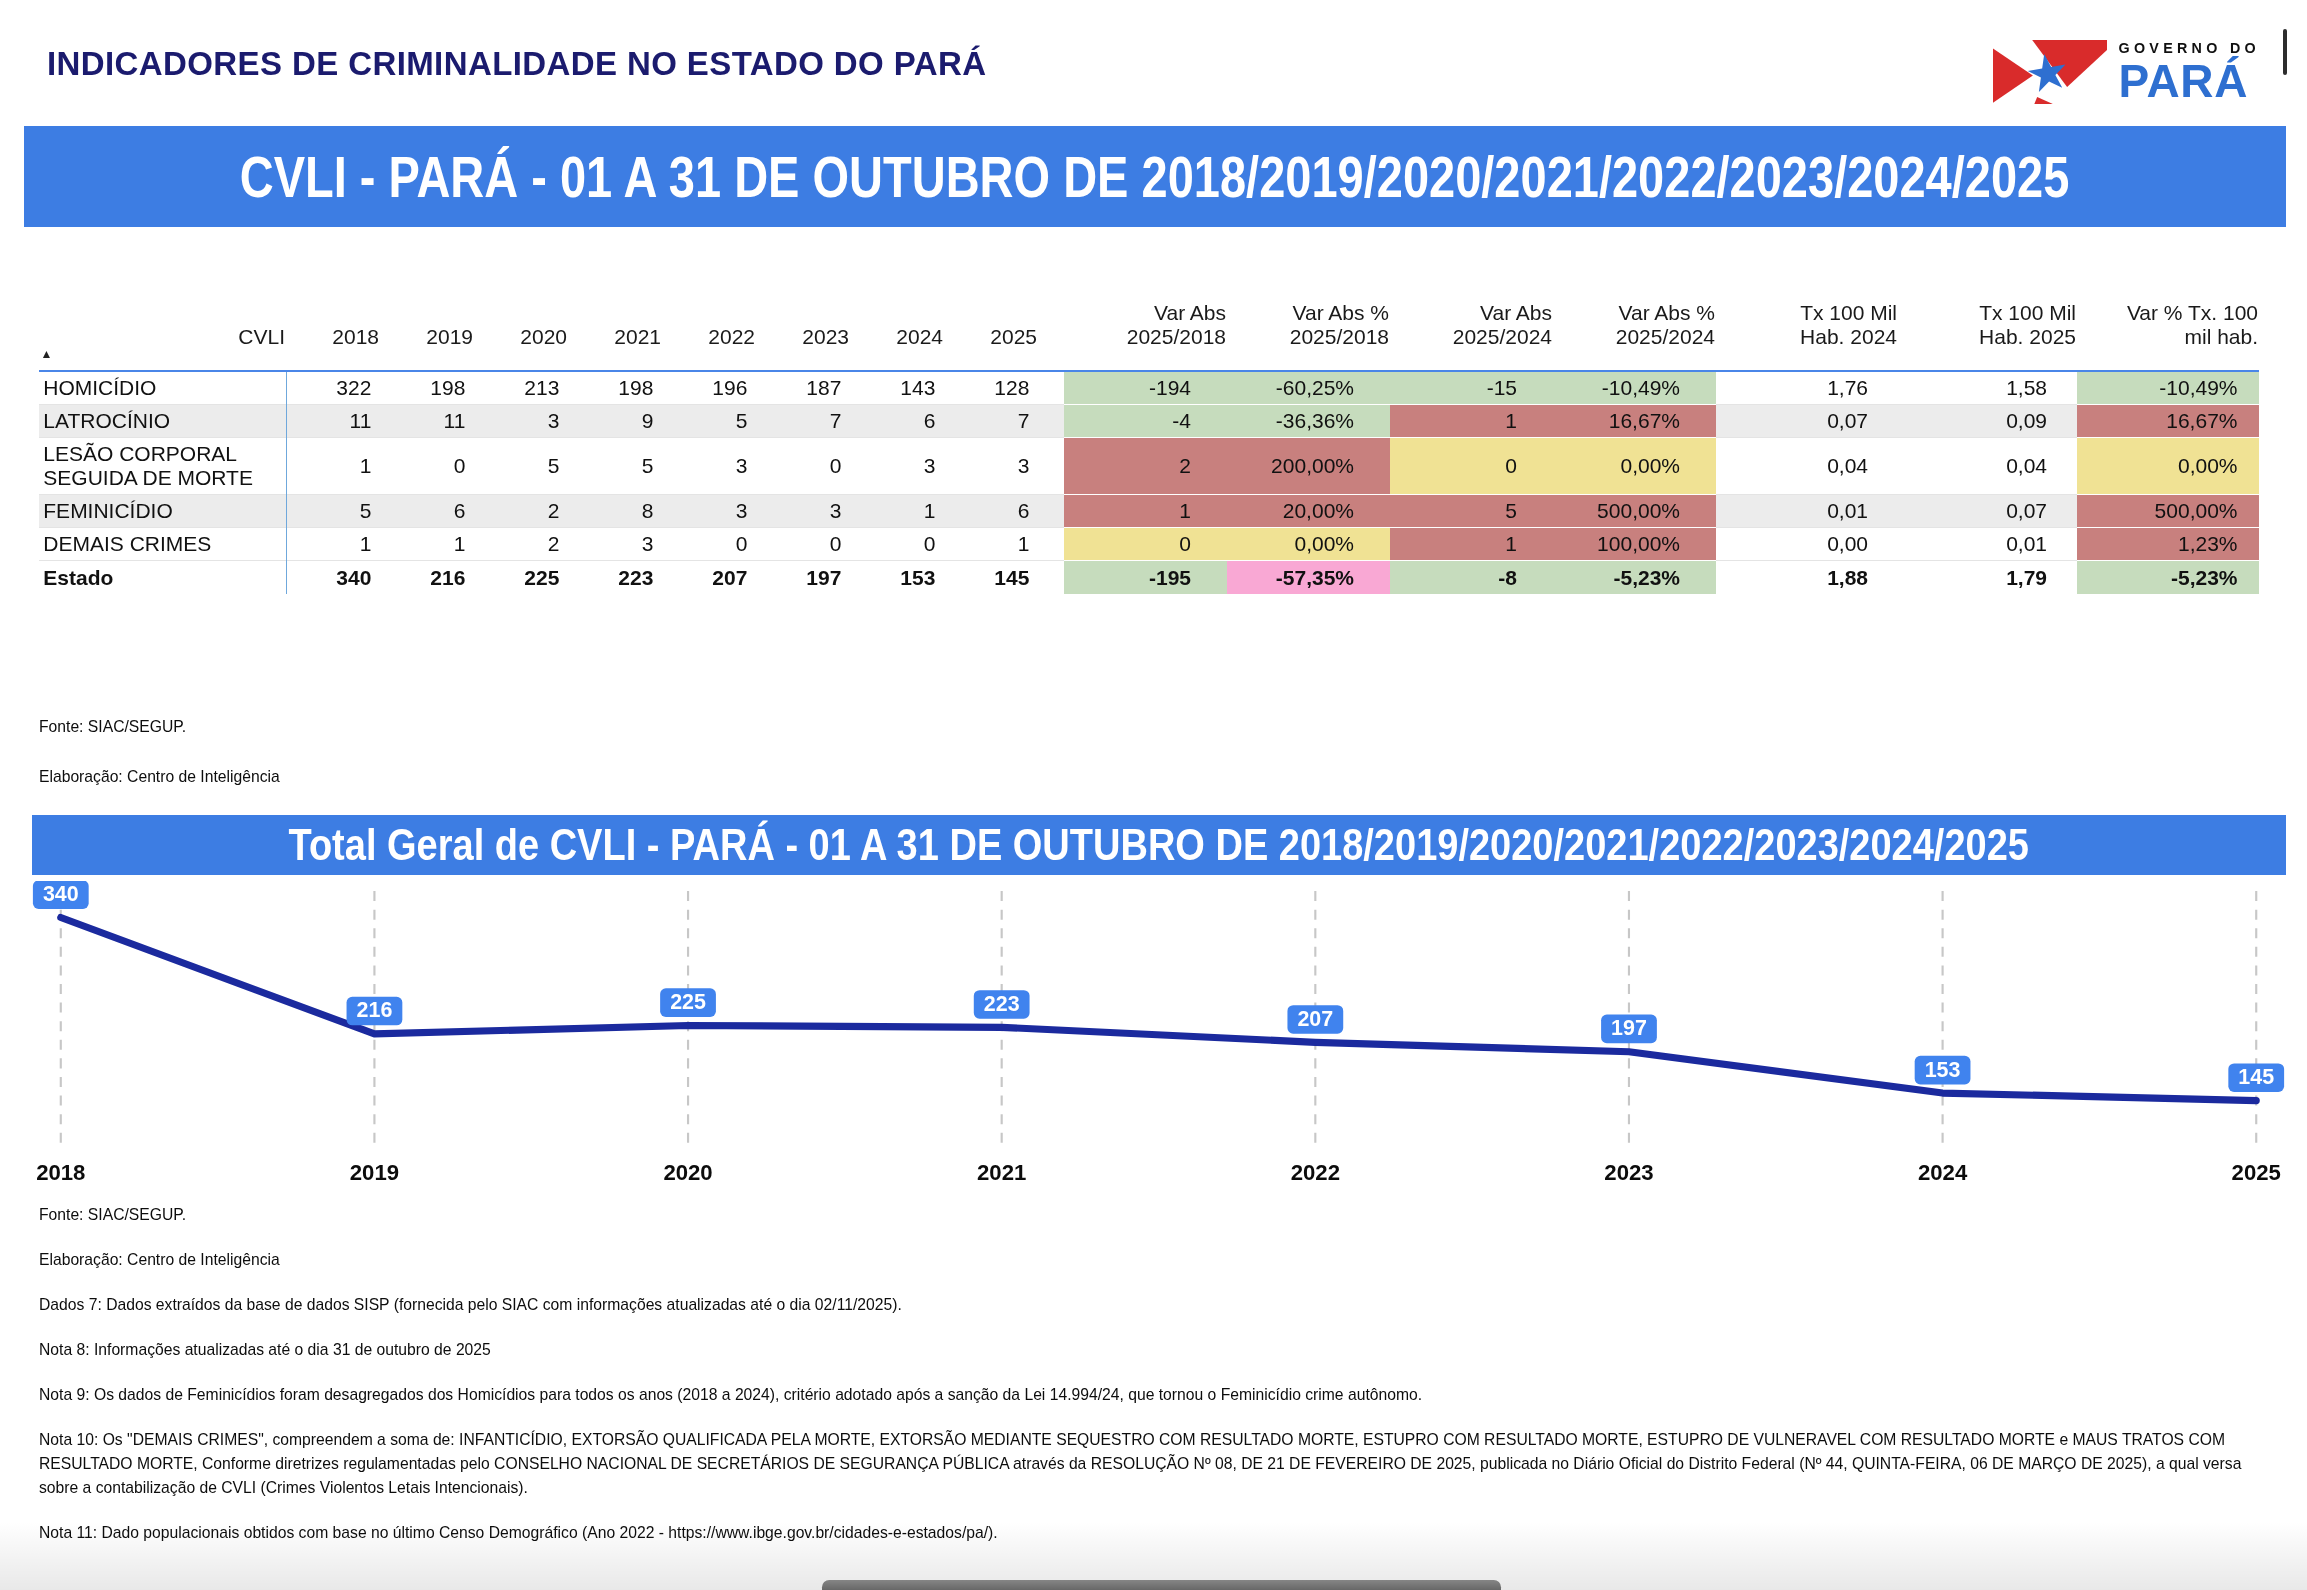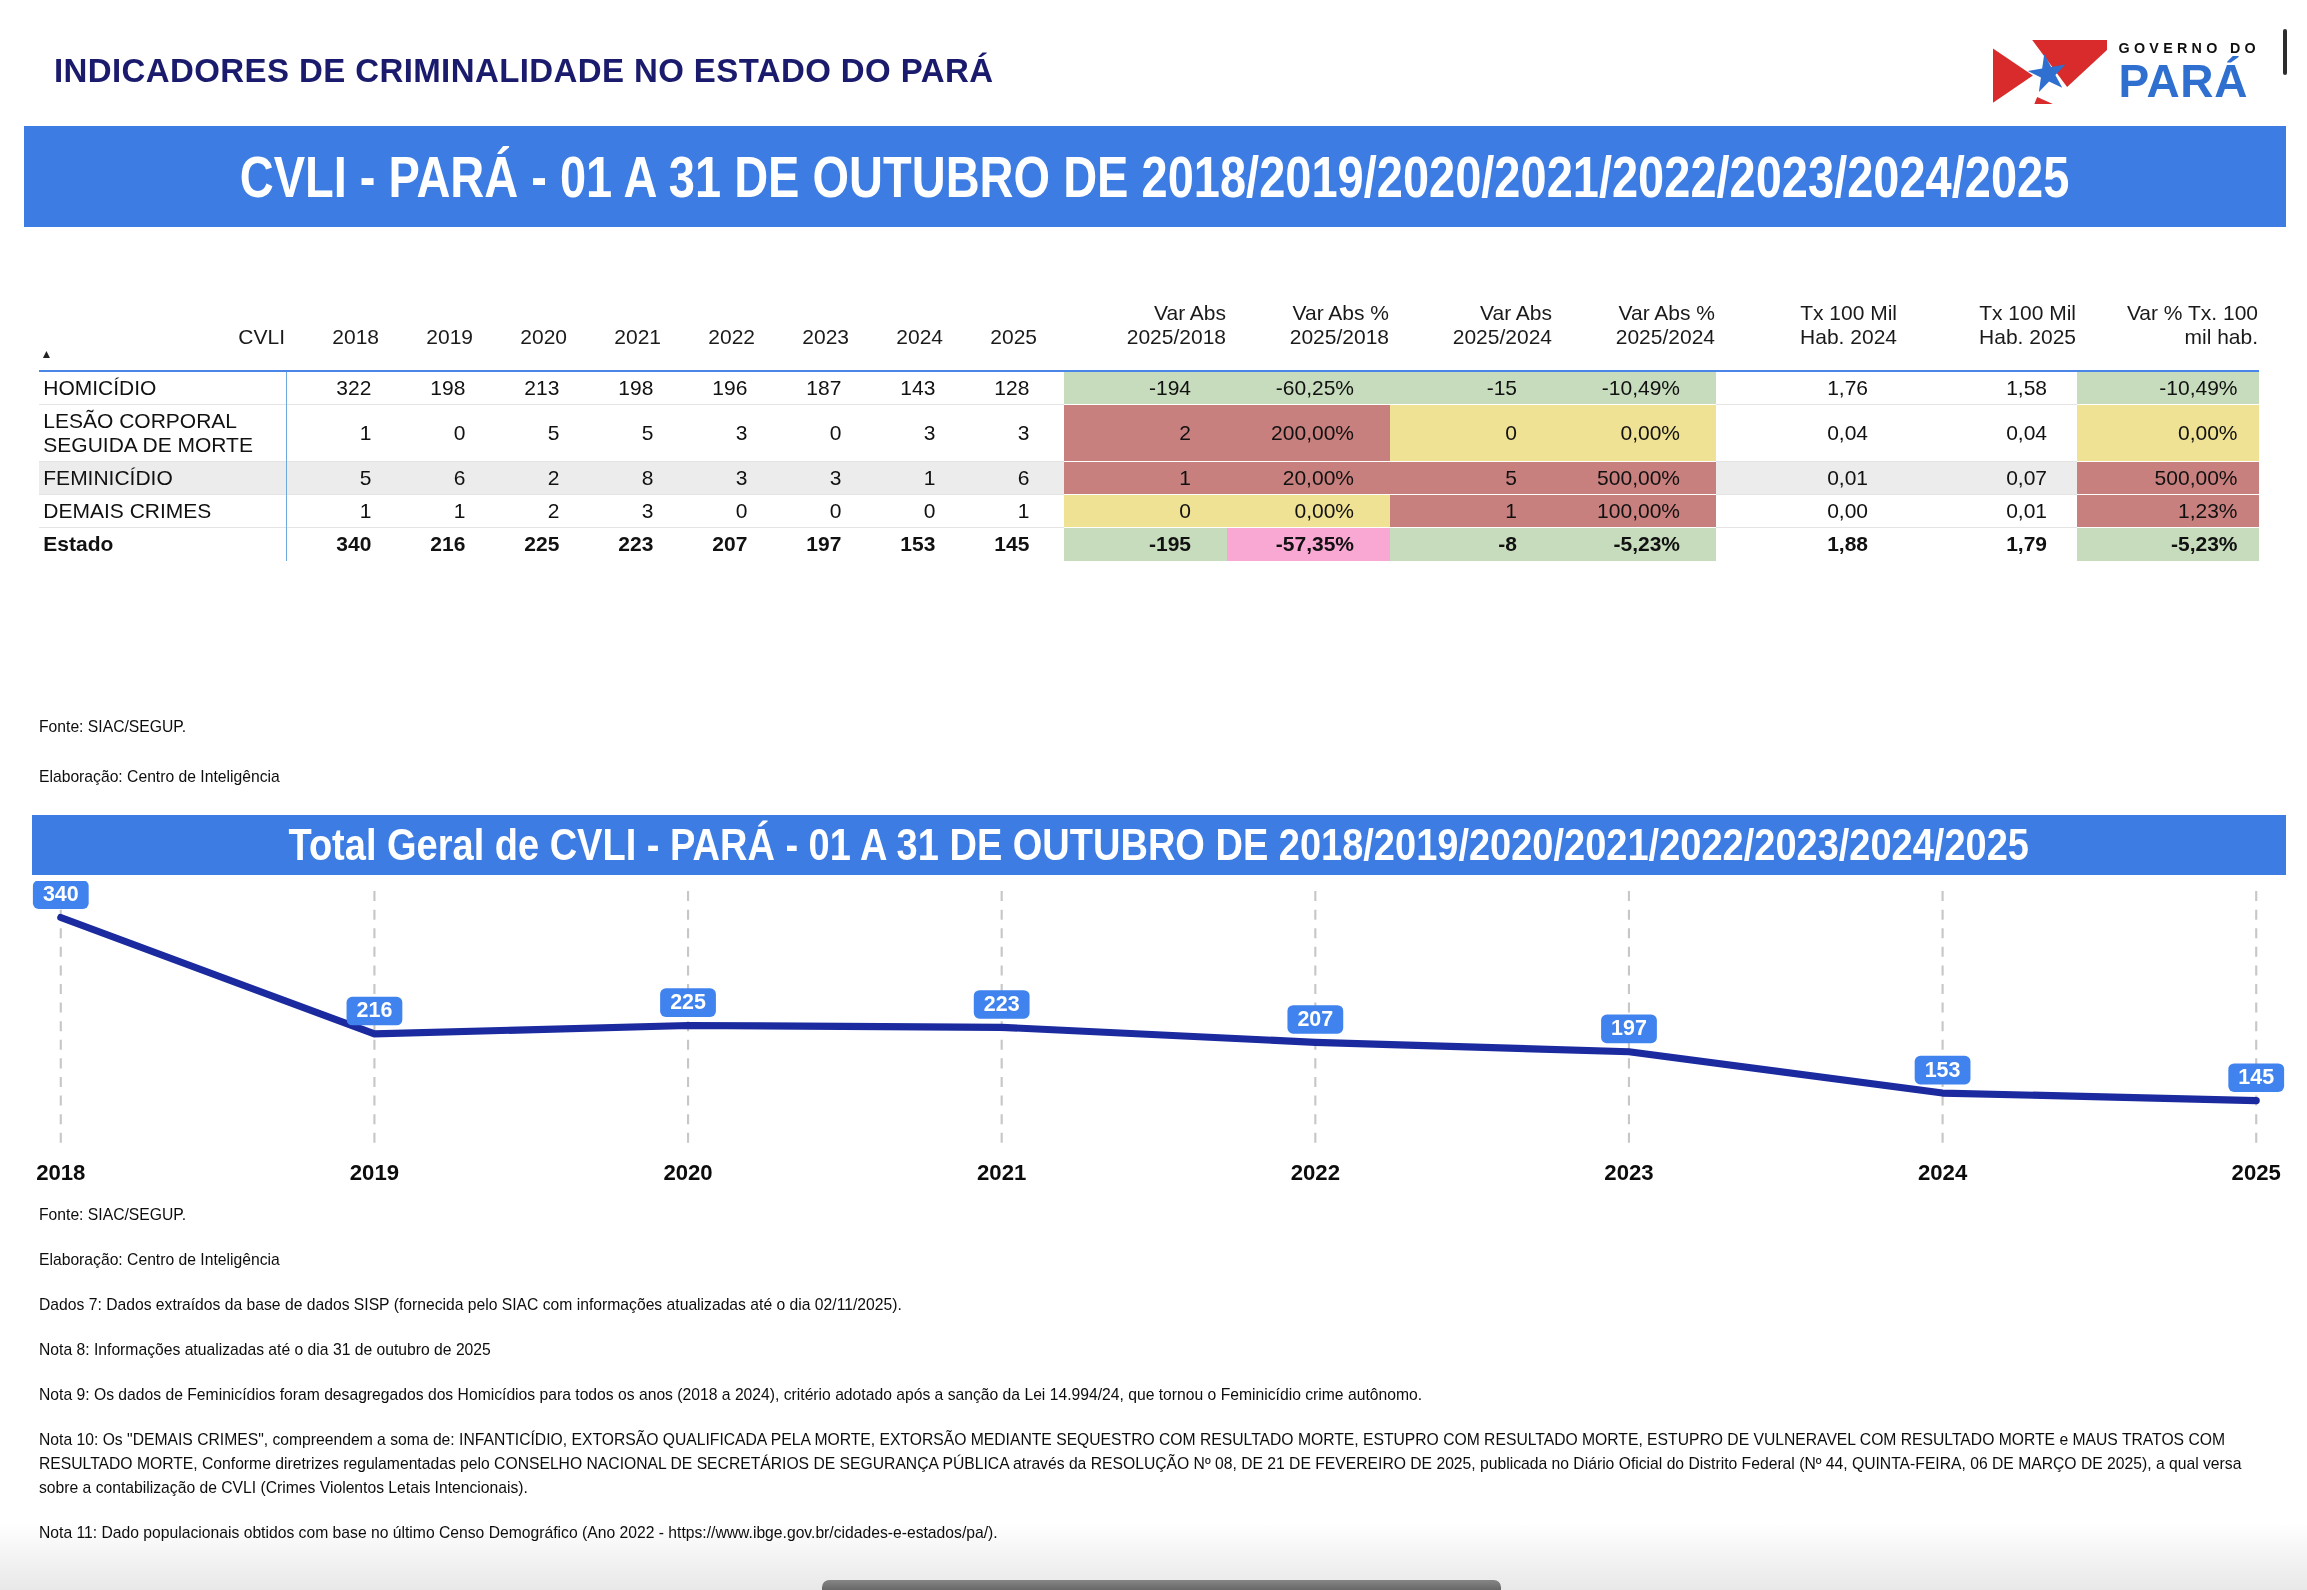--- a/index.html
+++ b/index.html
@@ -10,7 +10,7 @@
   }
   
   .page-title{
-    position:absolute;left:39px;top:37px;margin:15px;
+    position:absolute;left:39px;top:37px;margin:8px;
     font-size:33px;font-weight:bold;color:#1b1b6e;letter-spacing:0.4px;white-space:nowrap;
   }
   .logo{position:absolute;top:39px;right:47px;display:flex;align-items:center;gap:11.4px}

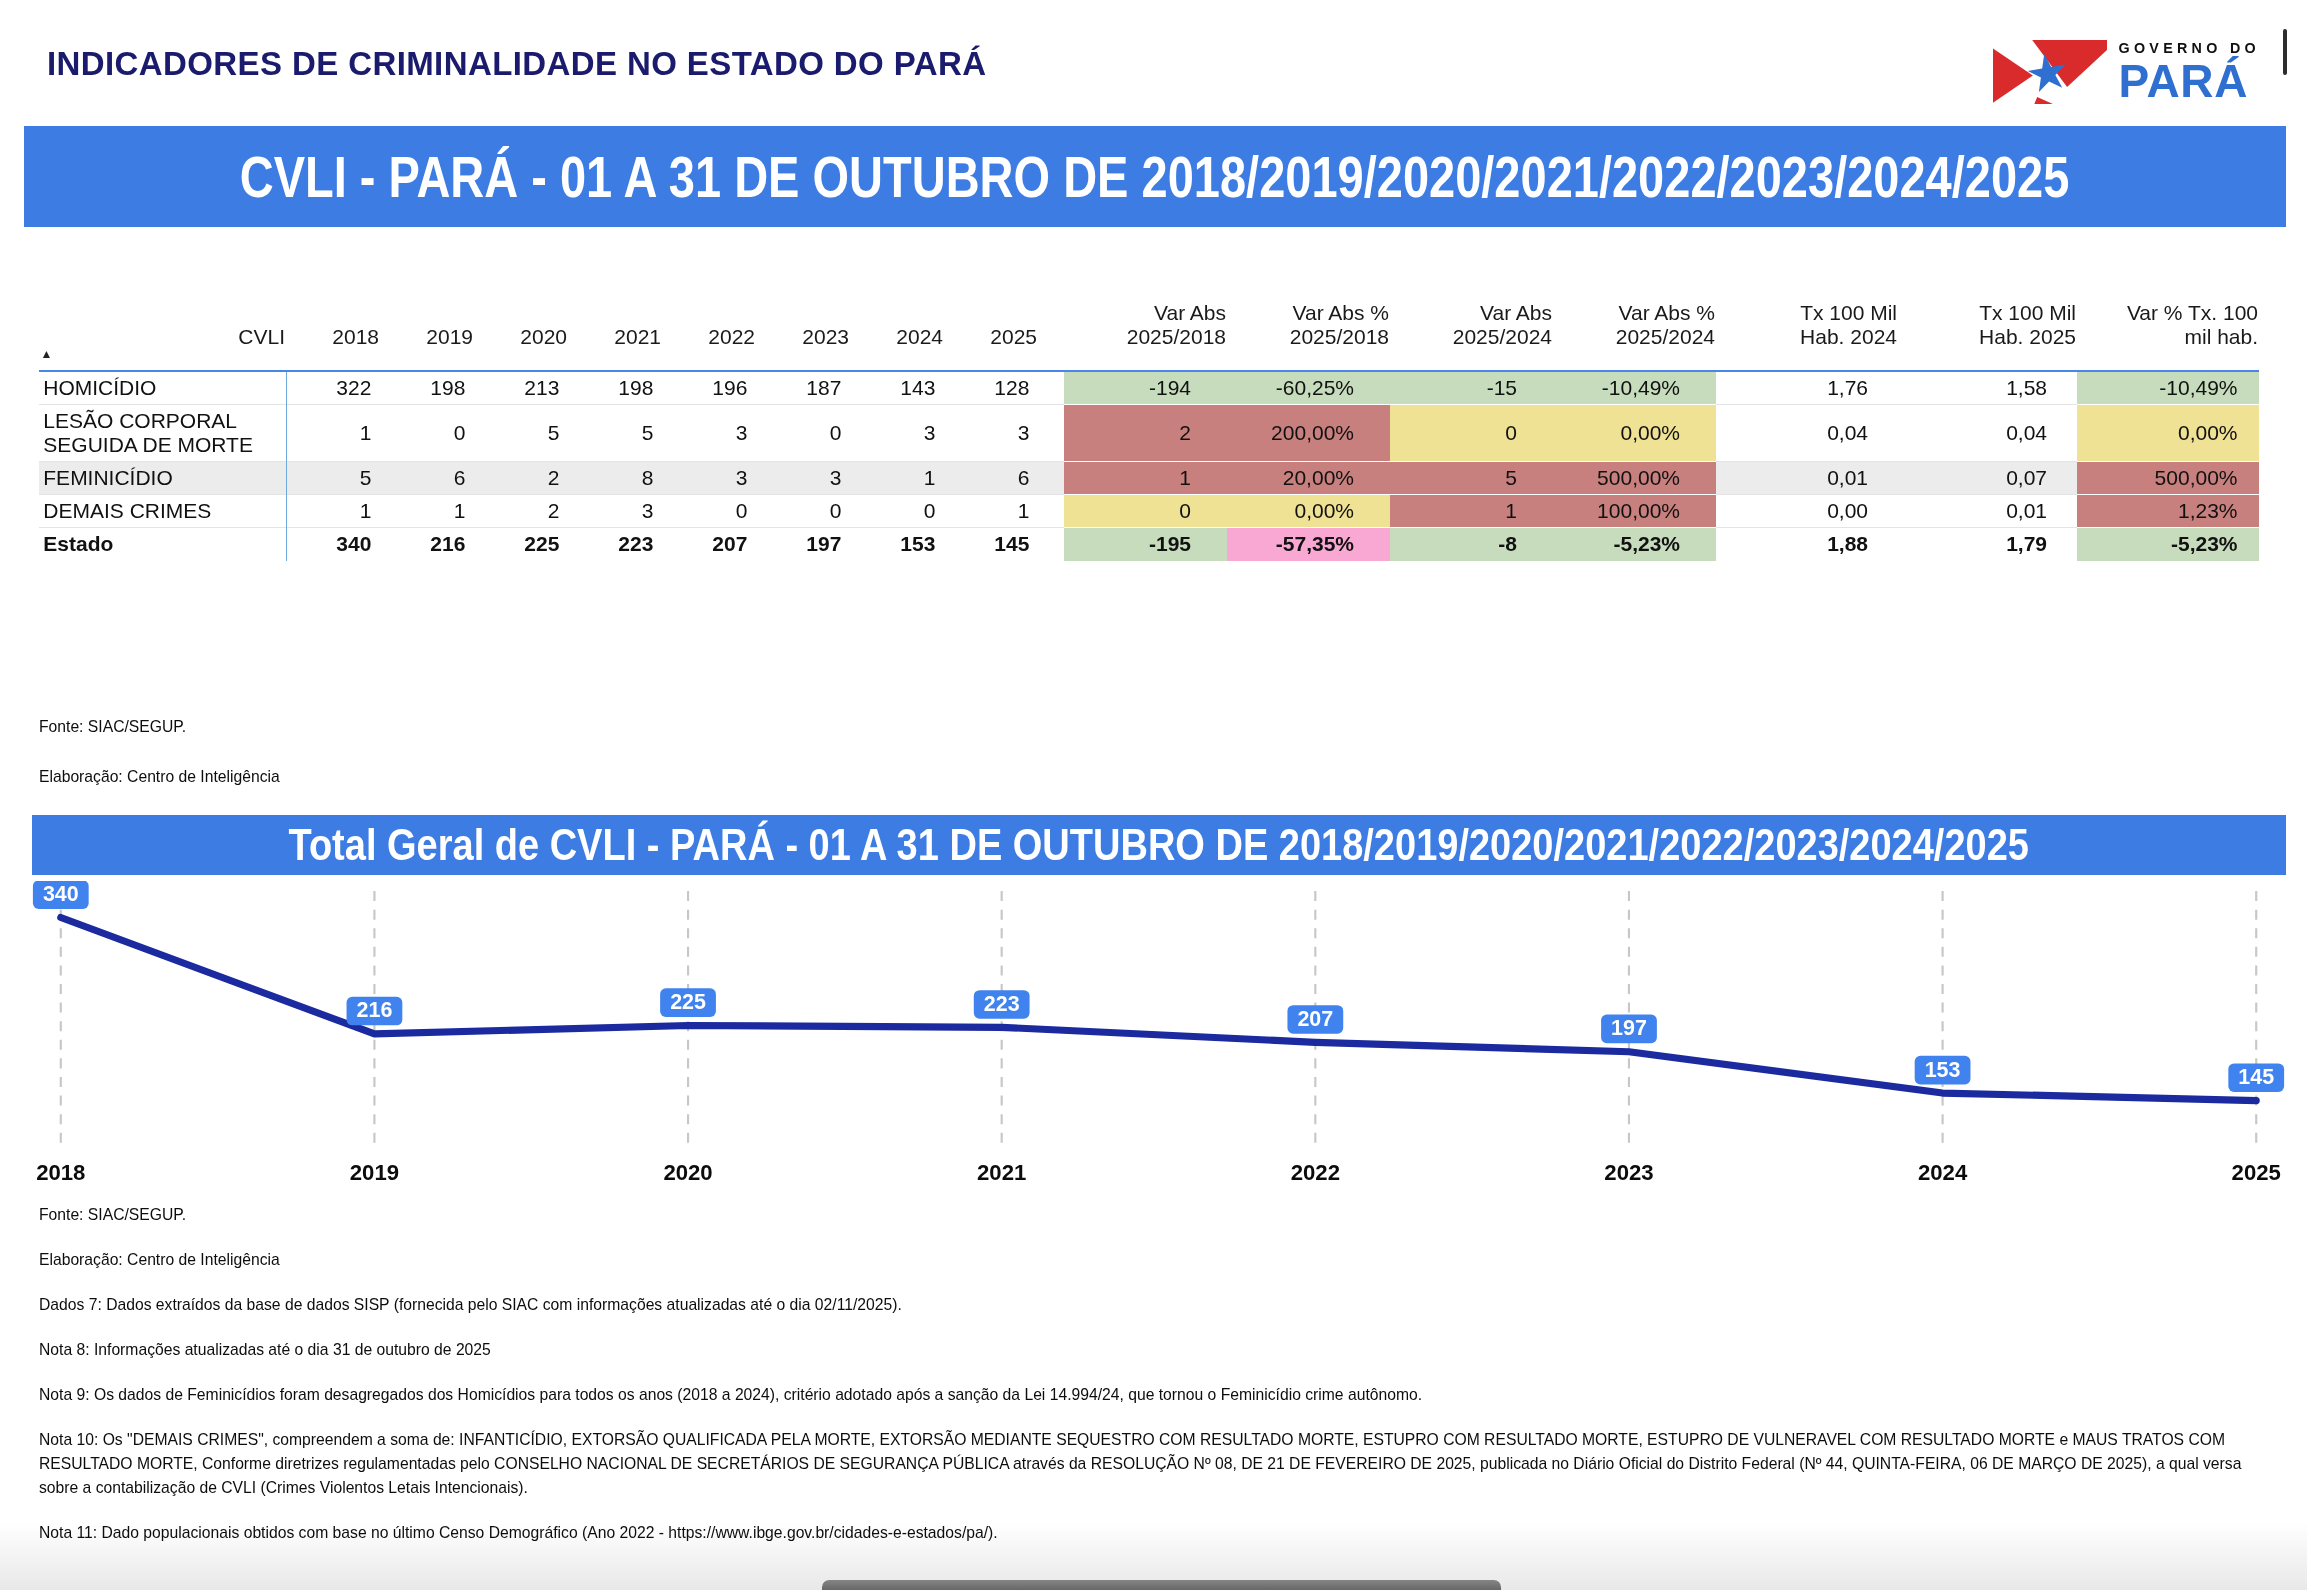--- a/index.html
+++ b/index.html
@@ -178,6 +178,25 @@
         <td class="num tx-cell plain">1,76</td>
         <td class="num tx-cell plain">1,58</td>
         <td class="num txvar-cell colored" style="background: rgb(198, 220, 189);">-10,49%</td>
+      </tr>
+      <tr class="stripe">
+        <td class="label plain">LATROCÍNIO</td>
+        <td class="num year-cell plain">11</td>
+        <td class="num year-cell plain">11</td>
+        <td class="num year-cell plain">3</td>
+        <td class="num year-cell plain">9</td>
+        <td class="num year-cell plain">5</td>
+        <td class="num year-cell plain">7</td>
+        <td class="num year-cell plain">6</td>
+        <td class="num year-cell plain">7</td>
+        <td class="plain"></td>
+        <td class="num var-cell colored" style="background: rgb(198, 220, 189);">-4</td>
+        <td class="num var-cell colored" style="background: rgb(198, 220, 189);">-36,36%</td>
+        <td class="num var-cell colored" style="background: rgb(200, 128, 126);">1</td>
+        <td class="num var-cell colored" style="background: rgb(200, 128, 126);">16,67%</td>
+        <td class="num tx-cell plain">0,07</td>
+        <td class="num tx-cell plain">0,09</td>
+        <td class="num txvar-cell colored" style="background: rgb(200, 128, 126);">16,67%</td>
       </tr>
       <tr>
         <td class="label plain">LESÃO CORPORAL SEGUIDA DE MORTE</td>

